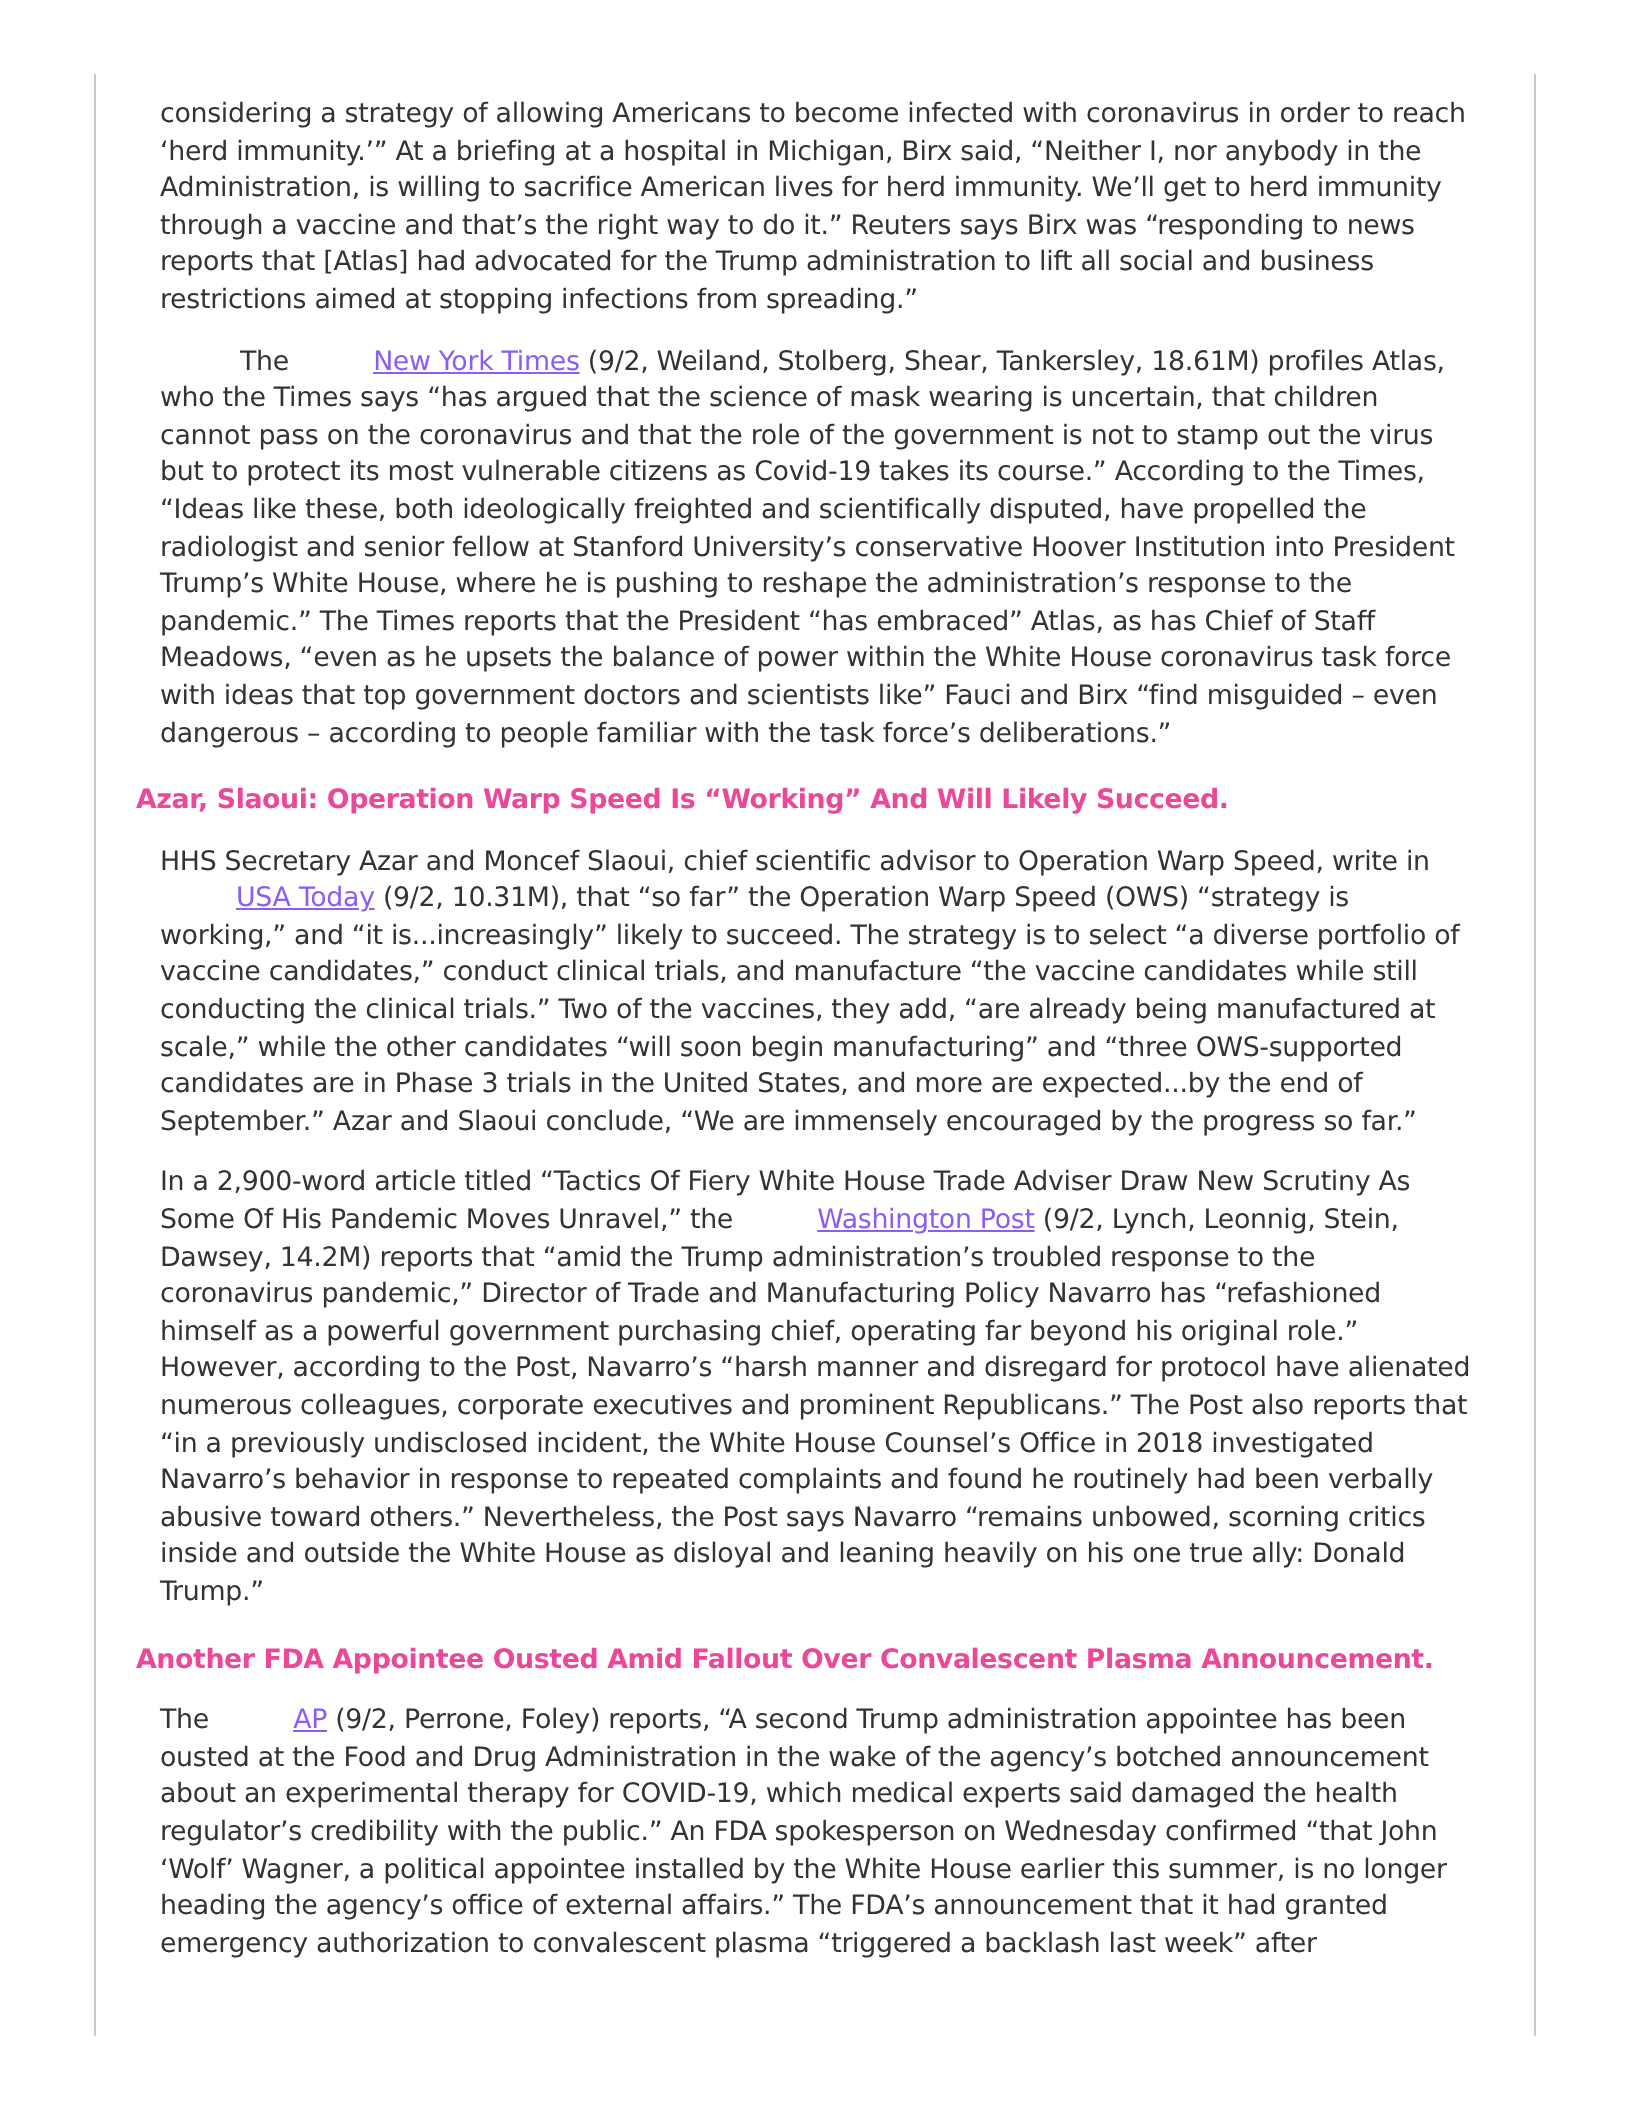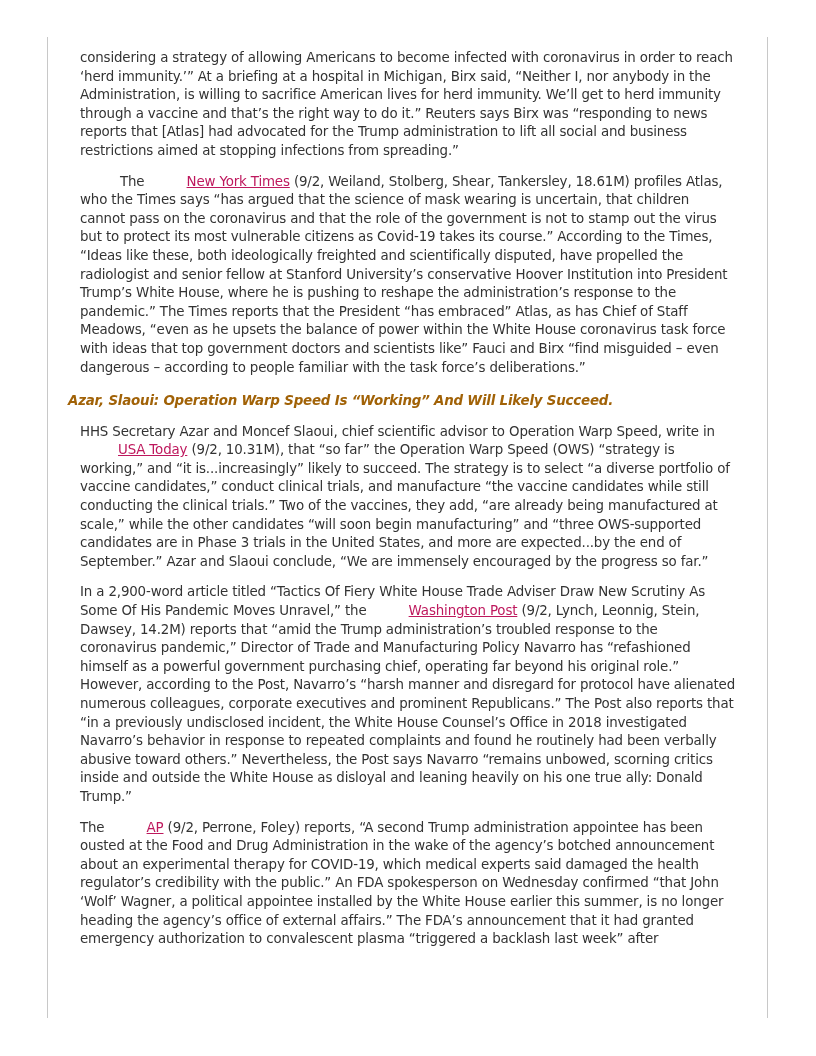--- a/index.html
+++ b/index.html
@@ -48,7 +48,7 @@
     font-style: italic;
   }
   a.link {
-    color: #be185d;
+    color: #8b5cf6;
     text-decoration: underline;
     cursor: pointer;
     padding-left: 38px;

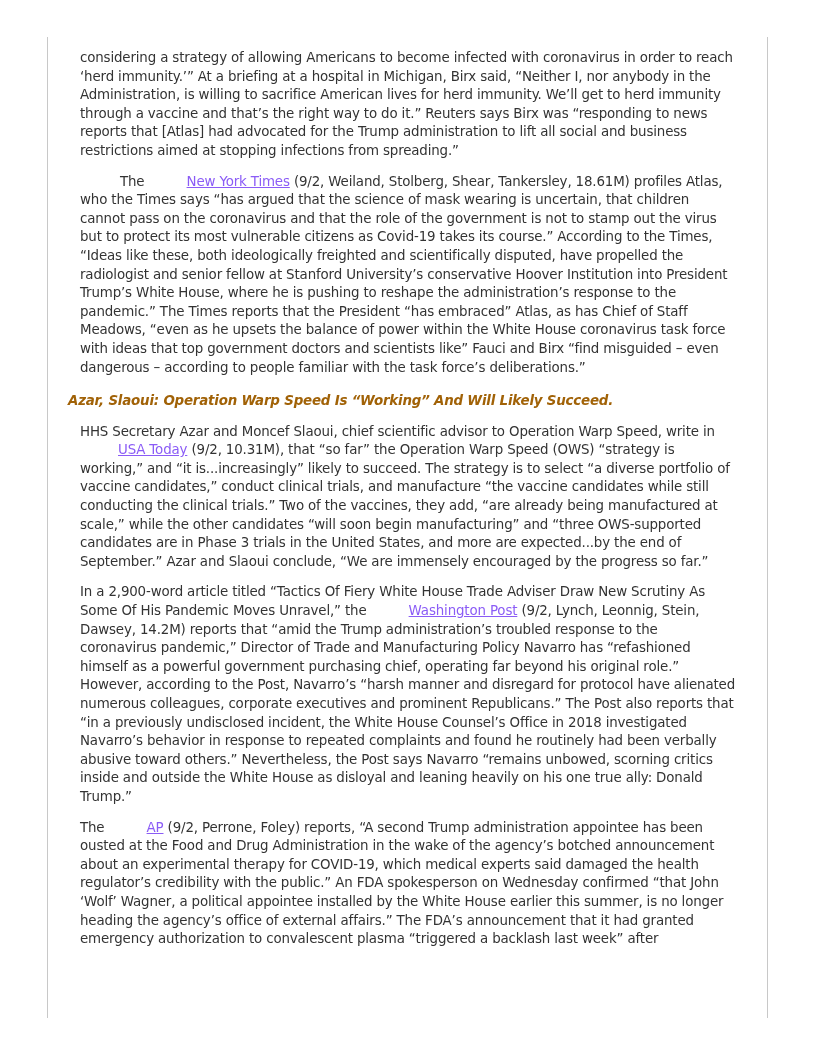--- a/index.html
+++ b/index.html
@@ -42,10 +42,9 @@
   }
   .headline {
     font-weight: bold;
-    color: #a16207;
+    color: #ec4899;
     margin: 15px 0 7px 0 !important;
     letter-spacing: -0.2px;
-    font-style: italic;
   }
   a.link {
     color: #8b5cf6;

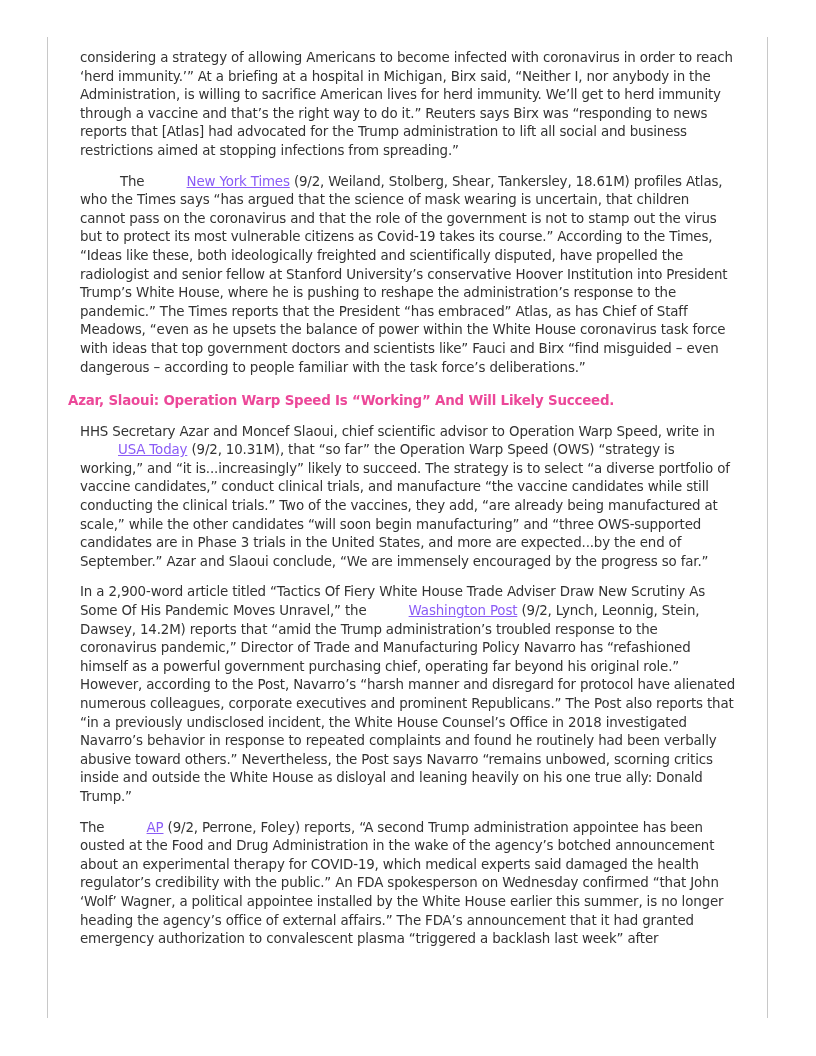--- a/index.html
+++ b/index.html
@@ -83,6 +83,7 @@
   </section>
 
   <section>
+    <p class="headline">Another FDA Appointee Ousted Amid Fallout Over Convalescent Plasma Announcement.</p>
     <p>
       <span>The </span><a class="link">AP</a><span> (9/2, Perrone, Foley) reports, “A second Trump administration appointee has been ousted at the Food and Drug Administration in the wake of the agency’s botched announcement about an experimental therapy for COVID-19, which medical experts said damaged the health regulator’s credibility with the public.” An FDA spokesperson on Wednesday confirmed “that John ‘Wolf’ Wagner, a political appointee installed by the White House earlier this summer, is no longer heading the agency’s office of external affairs.” The FDA’s announcement that it had granted emergency authorization to convalescent plasma “triggered a backlash last week” after</span>
     </p>

